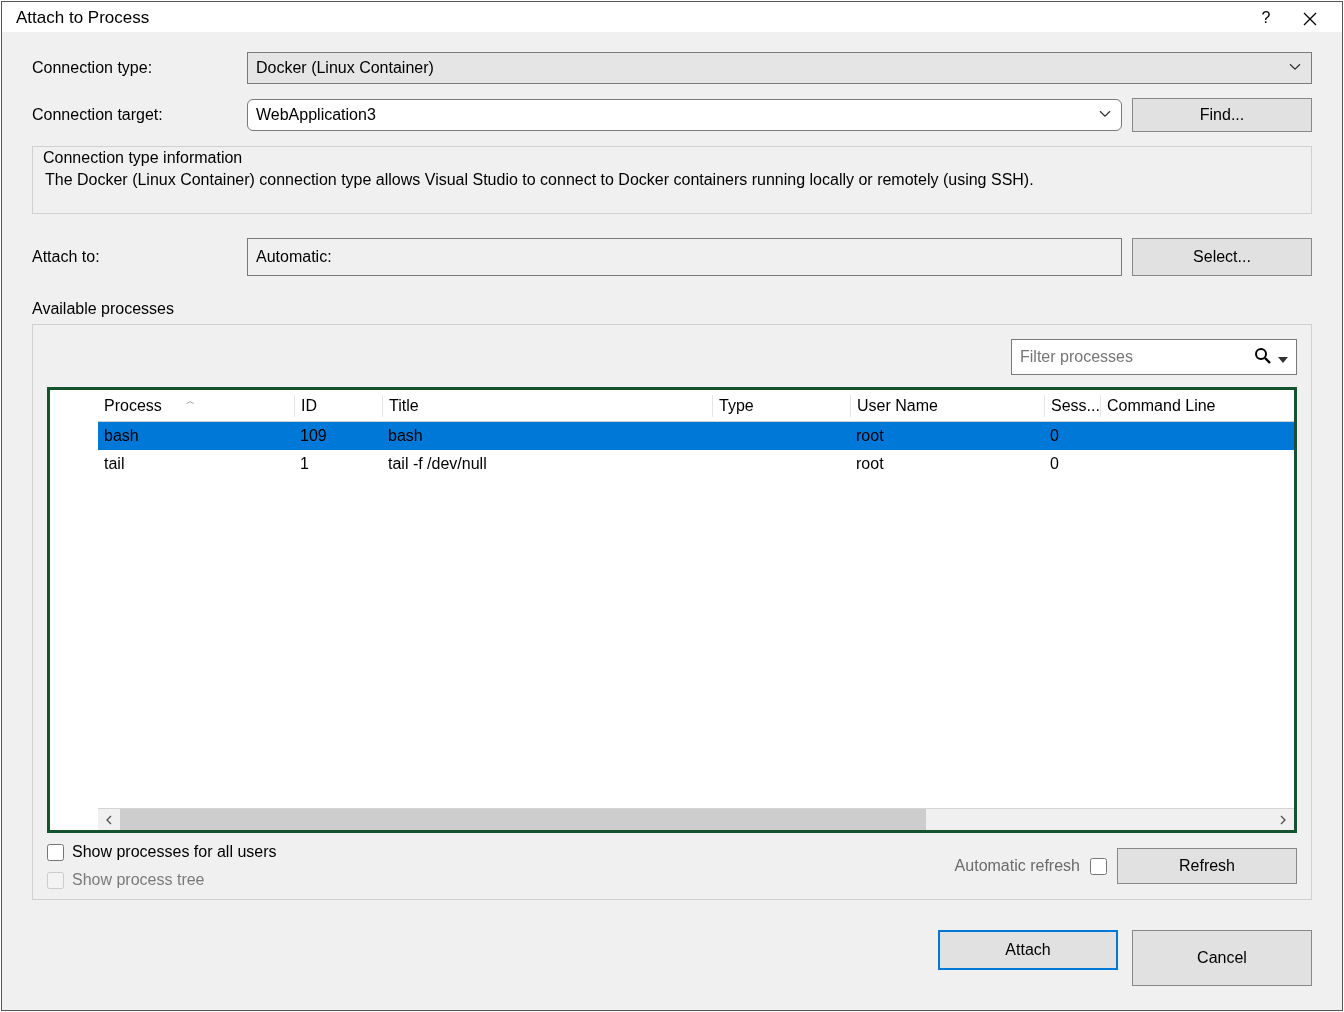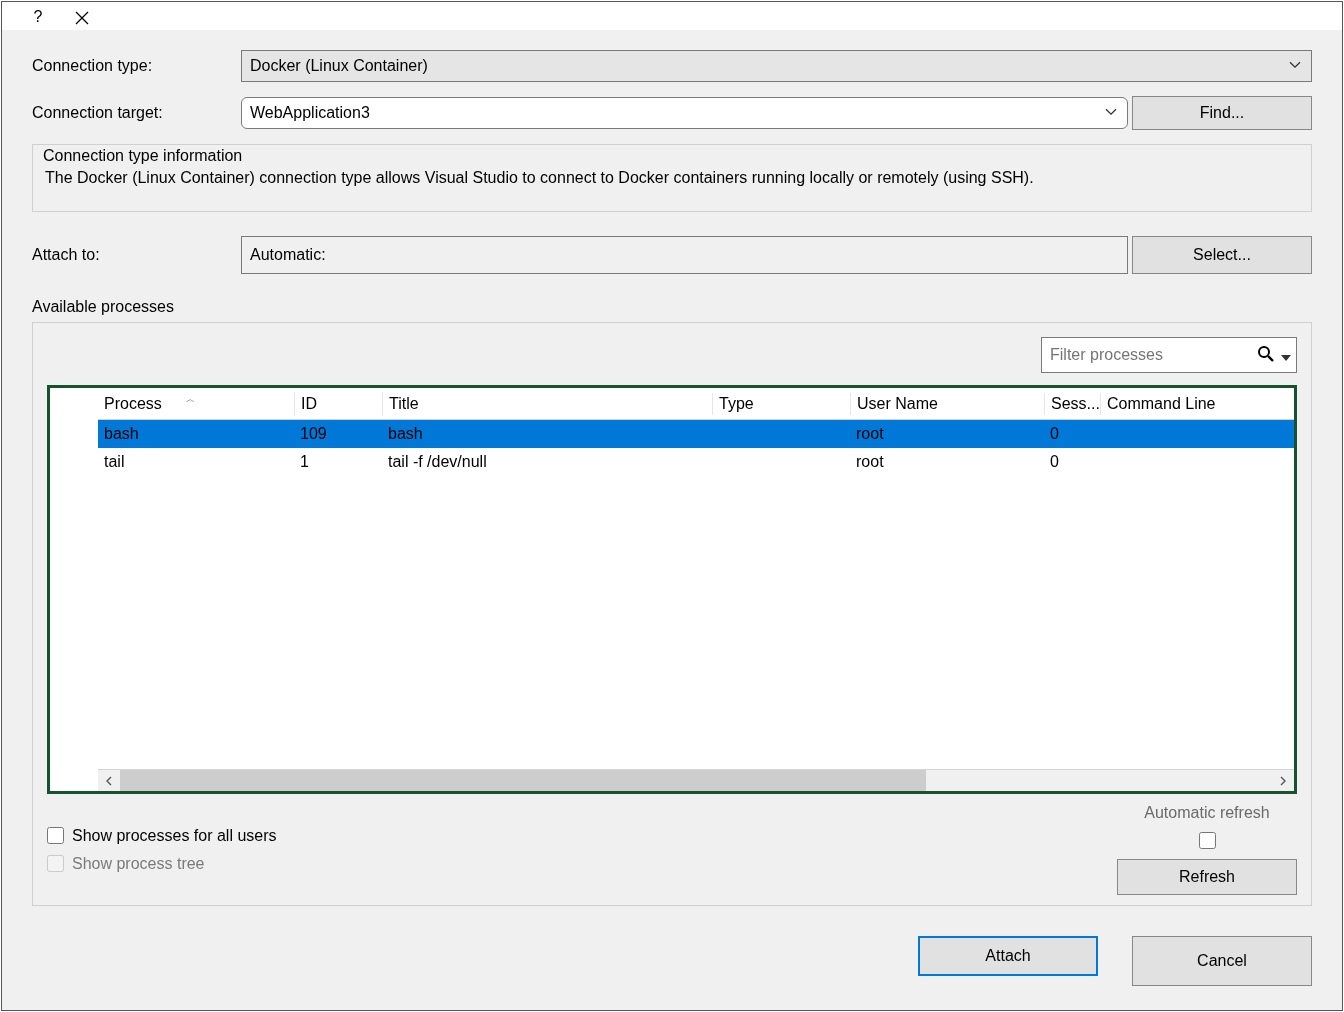--- a/index.html
+++ b/index.html
@@ -264,6 +264,7 @@
 
 <div class="dialog">
   <div class="titlebar">
+    <div class="title">Attach to Process</div>
     <div class="tb-help">?</div>
     <div class="tb-close">
       <svg width="14" height="14" viewBox="0 0 14 14">

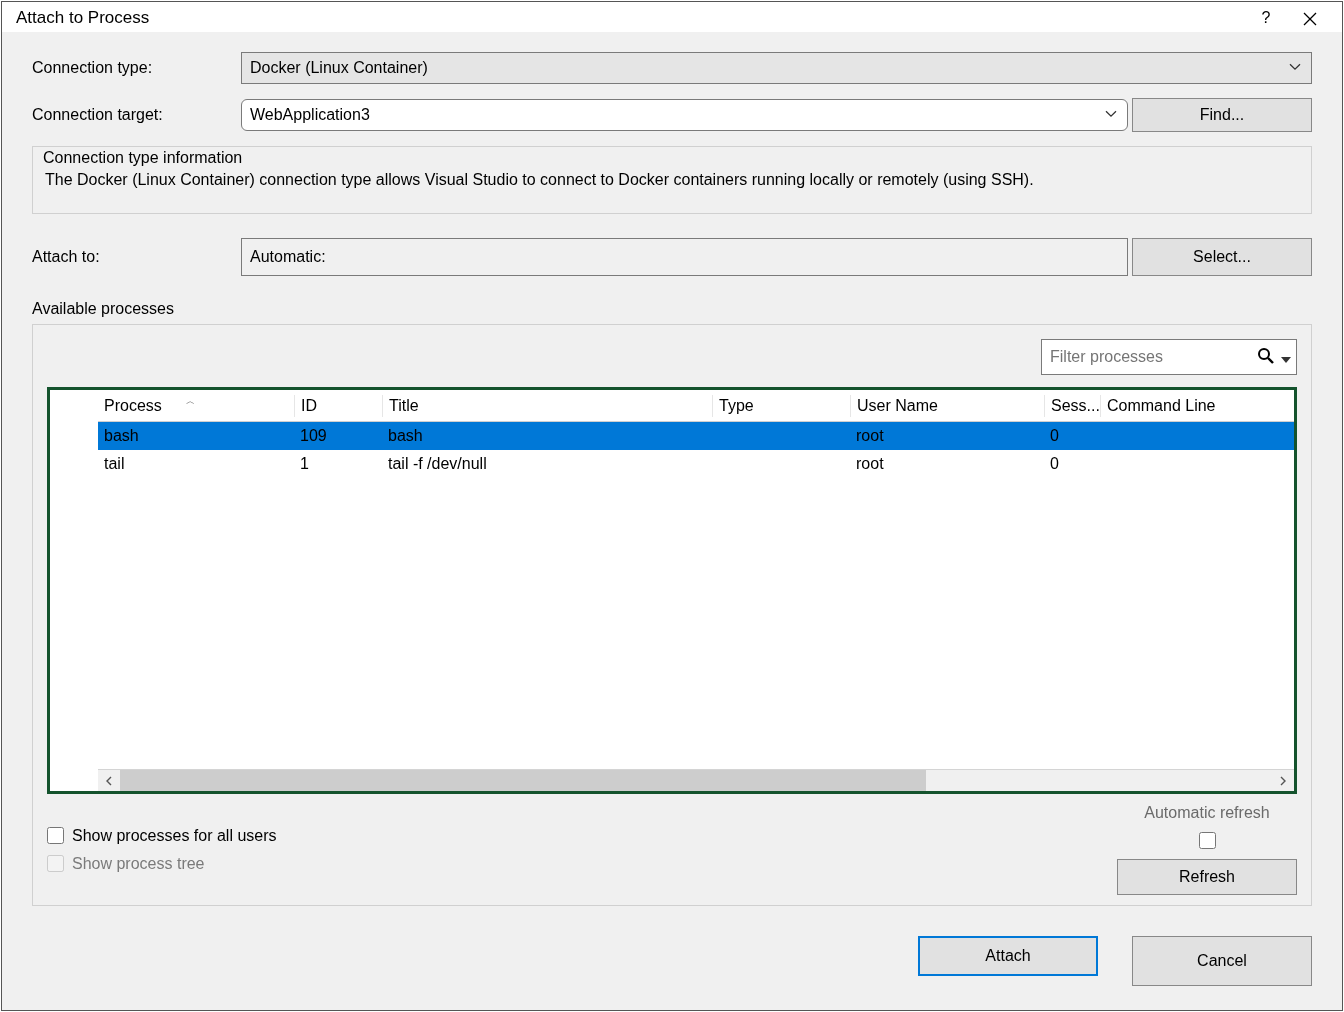--- a/index.html
+++ b/index.html
@@ -52,7 +52,7 @@
     display: flex;
     align-items: center;
     margin-bottom: 14px;
-    gap: 4px;
+    gap: 10px;
   }
   .lbl { width: 205px; font-size: 16px; }
   .combo, .dropdown, .textbox {

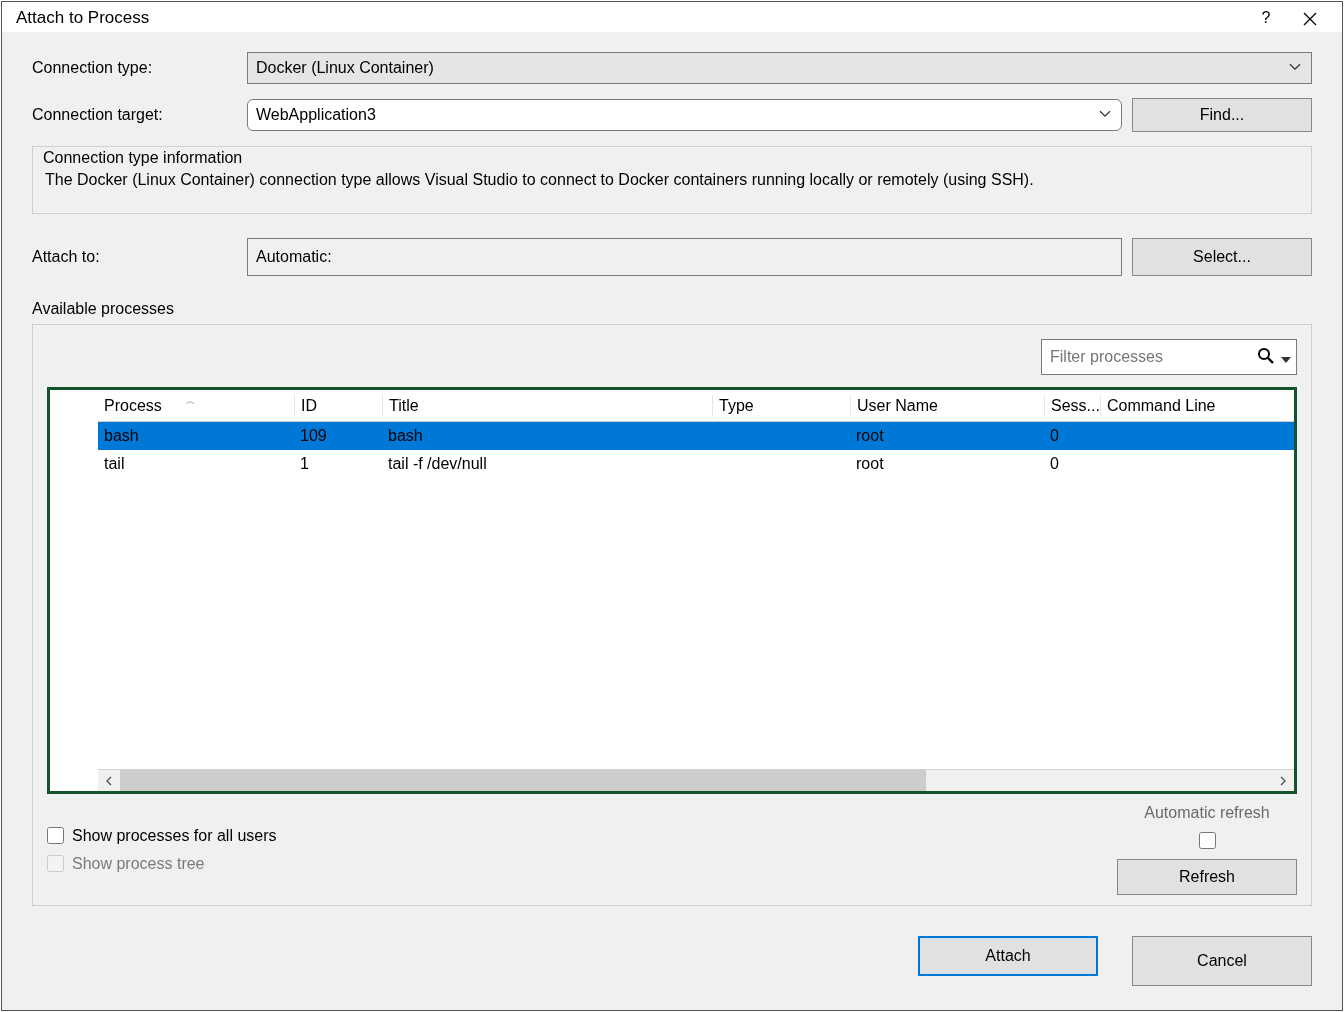--- a/index.html
+++ b/index.html
@@ -138,7 +138,7 @@
     border: 1px solid #7a7a7a;
     background: #fff;
     height: 36px;
-    width: 256px;
+    width: 286px;
     display: flex;
     align-items: center;
     padding: 0 8px;

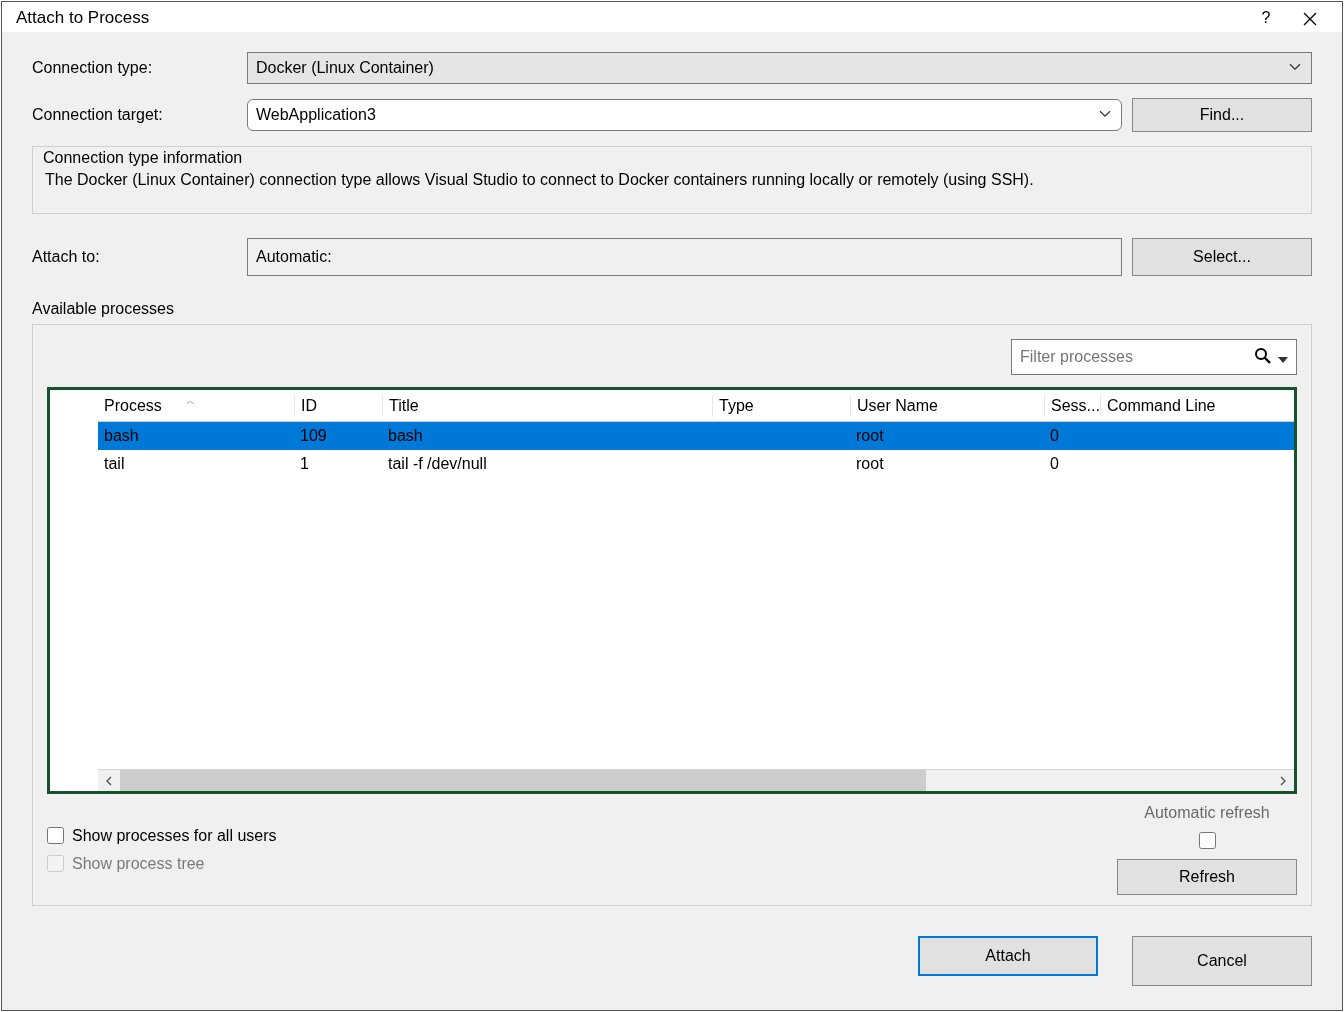--- a/index.html
+++ b/index.html
@@ -245,7 +245,6 @@
     display: flex;
     align-items: center;
     gap: 10px;
-    flex-direction: column;
   }
   .auto-label { color: #6a6a6a; font-size:16px; }
 

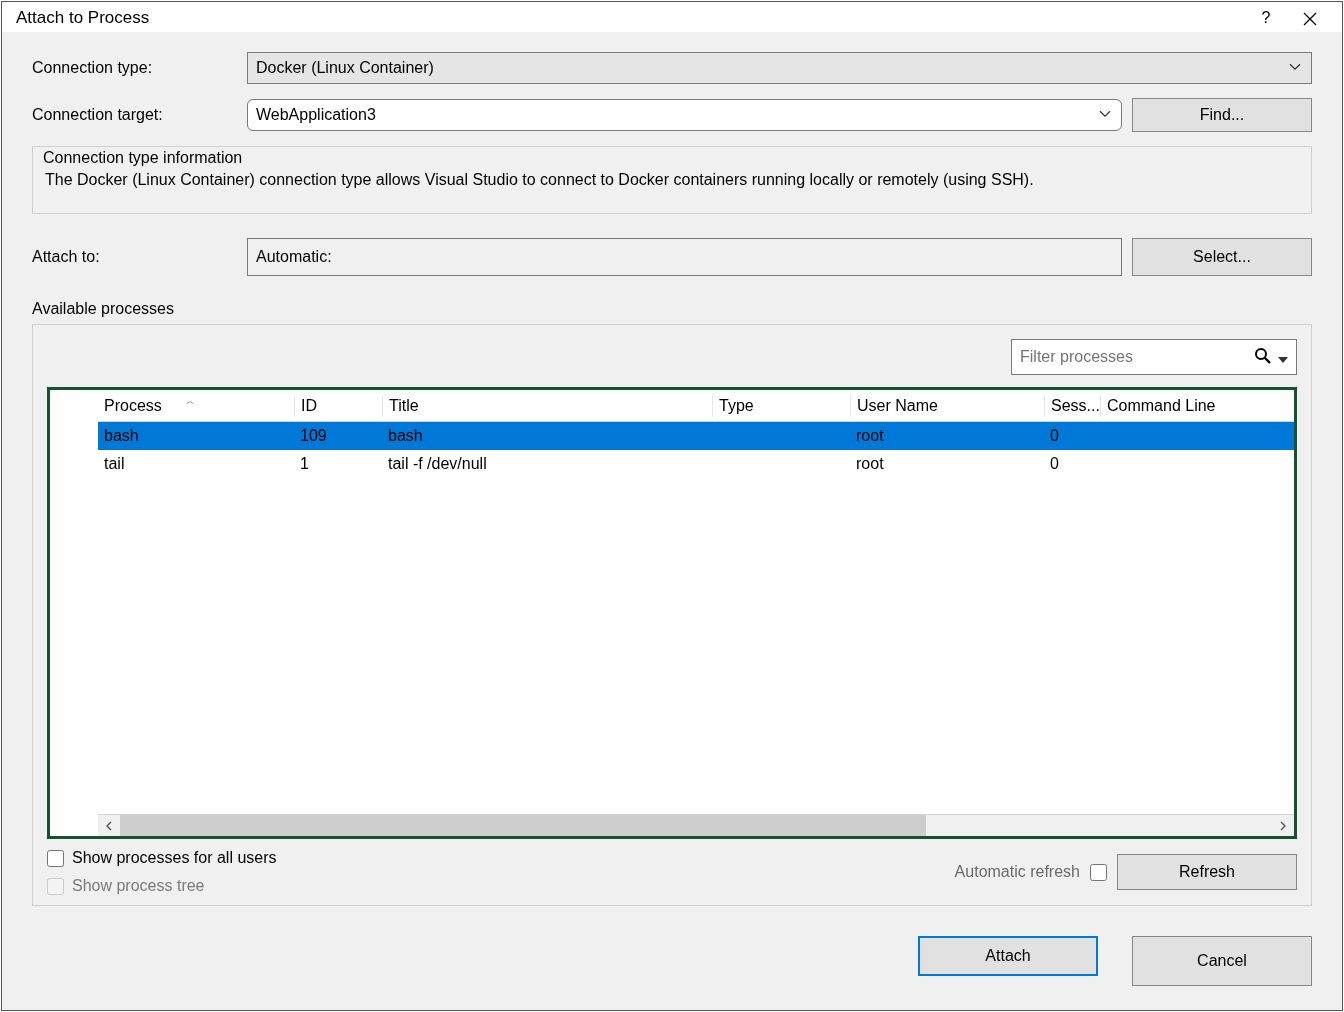--- a/index.html
+++ b/index.html
@@ -407,7 +407,7 @@
 
     <div class="footer">
       <button class="btn primary" style="min-width:180px;height:40px;">Attach</button>
-      <button class="btn" style="min-width:180px;height:50px;margin-left:20px;">Cancel</button>
+      <button class="btn" style="min-width:180px;height:56px;">Cancel</button>
     </div>
 
   </div>

